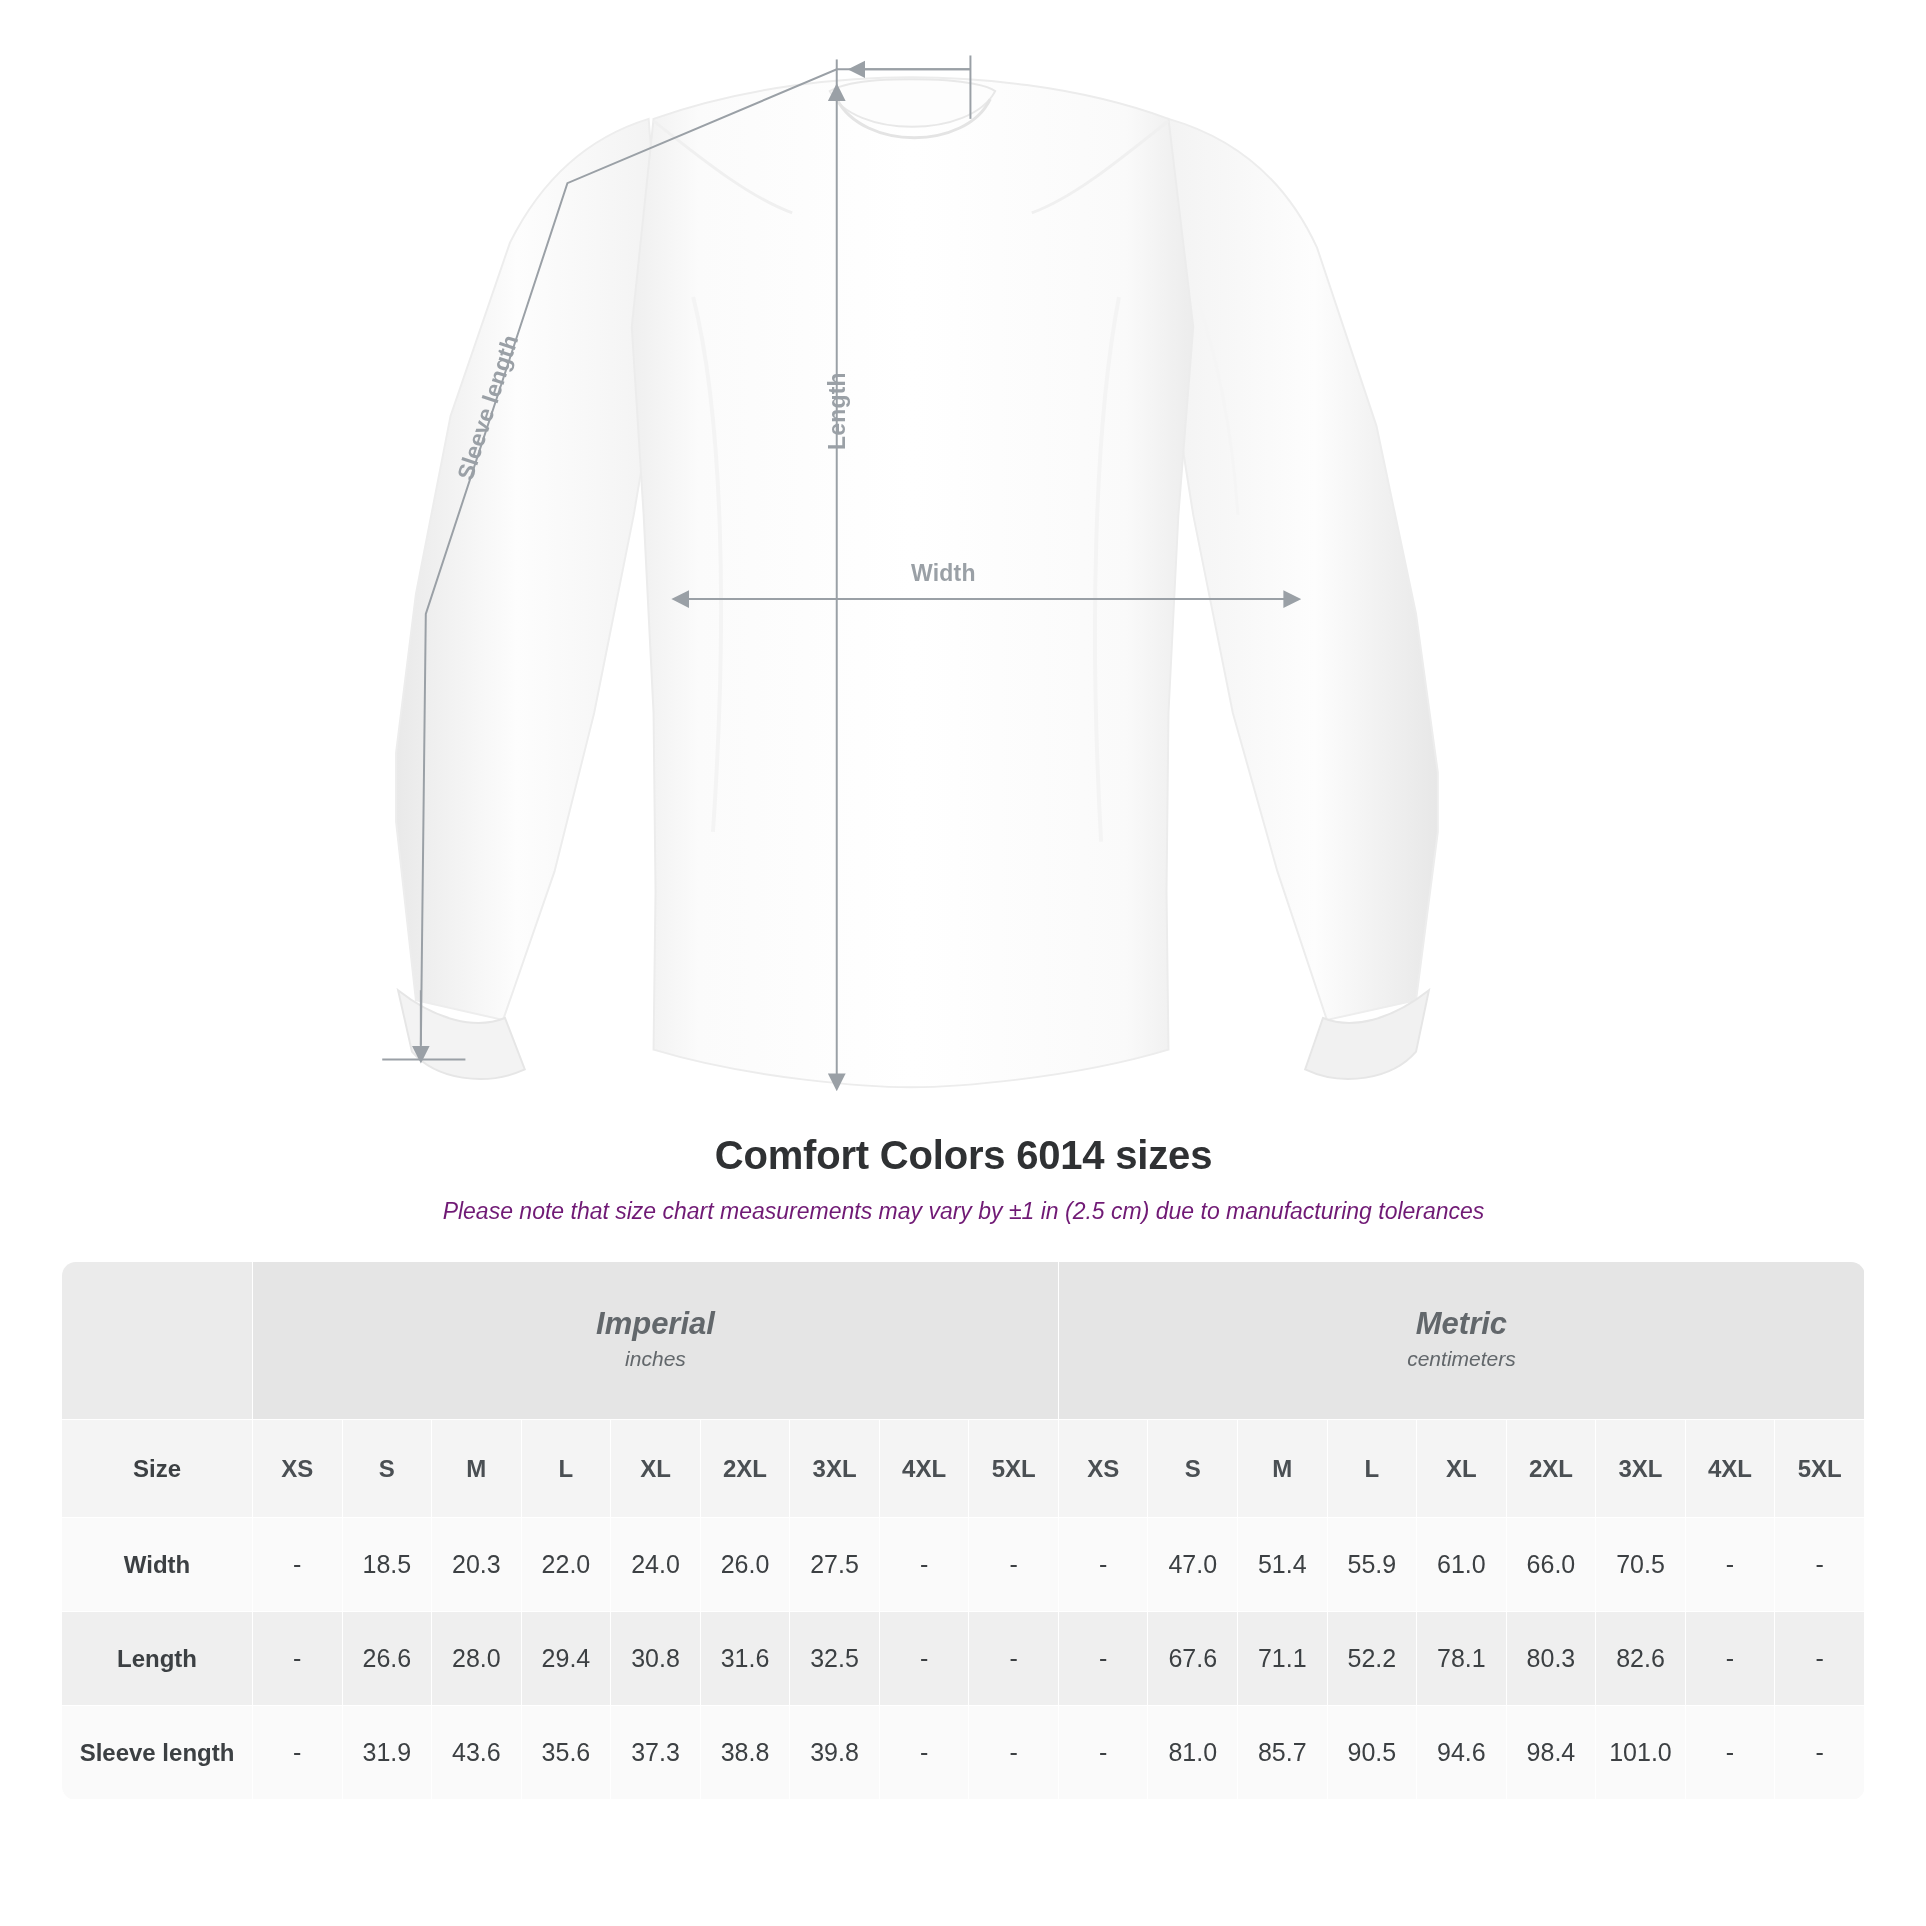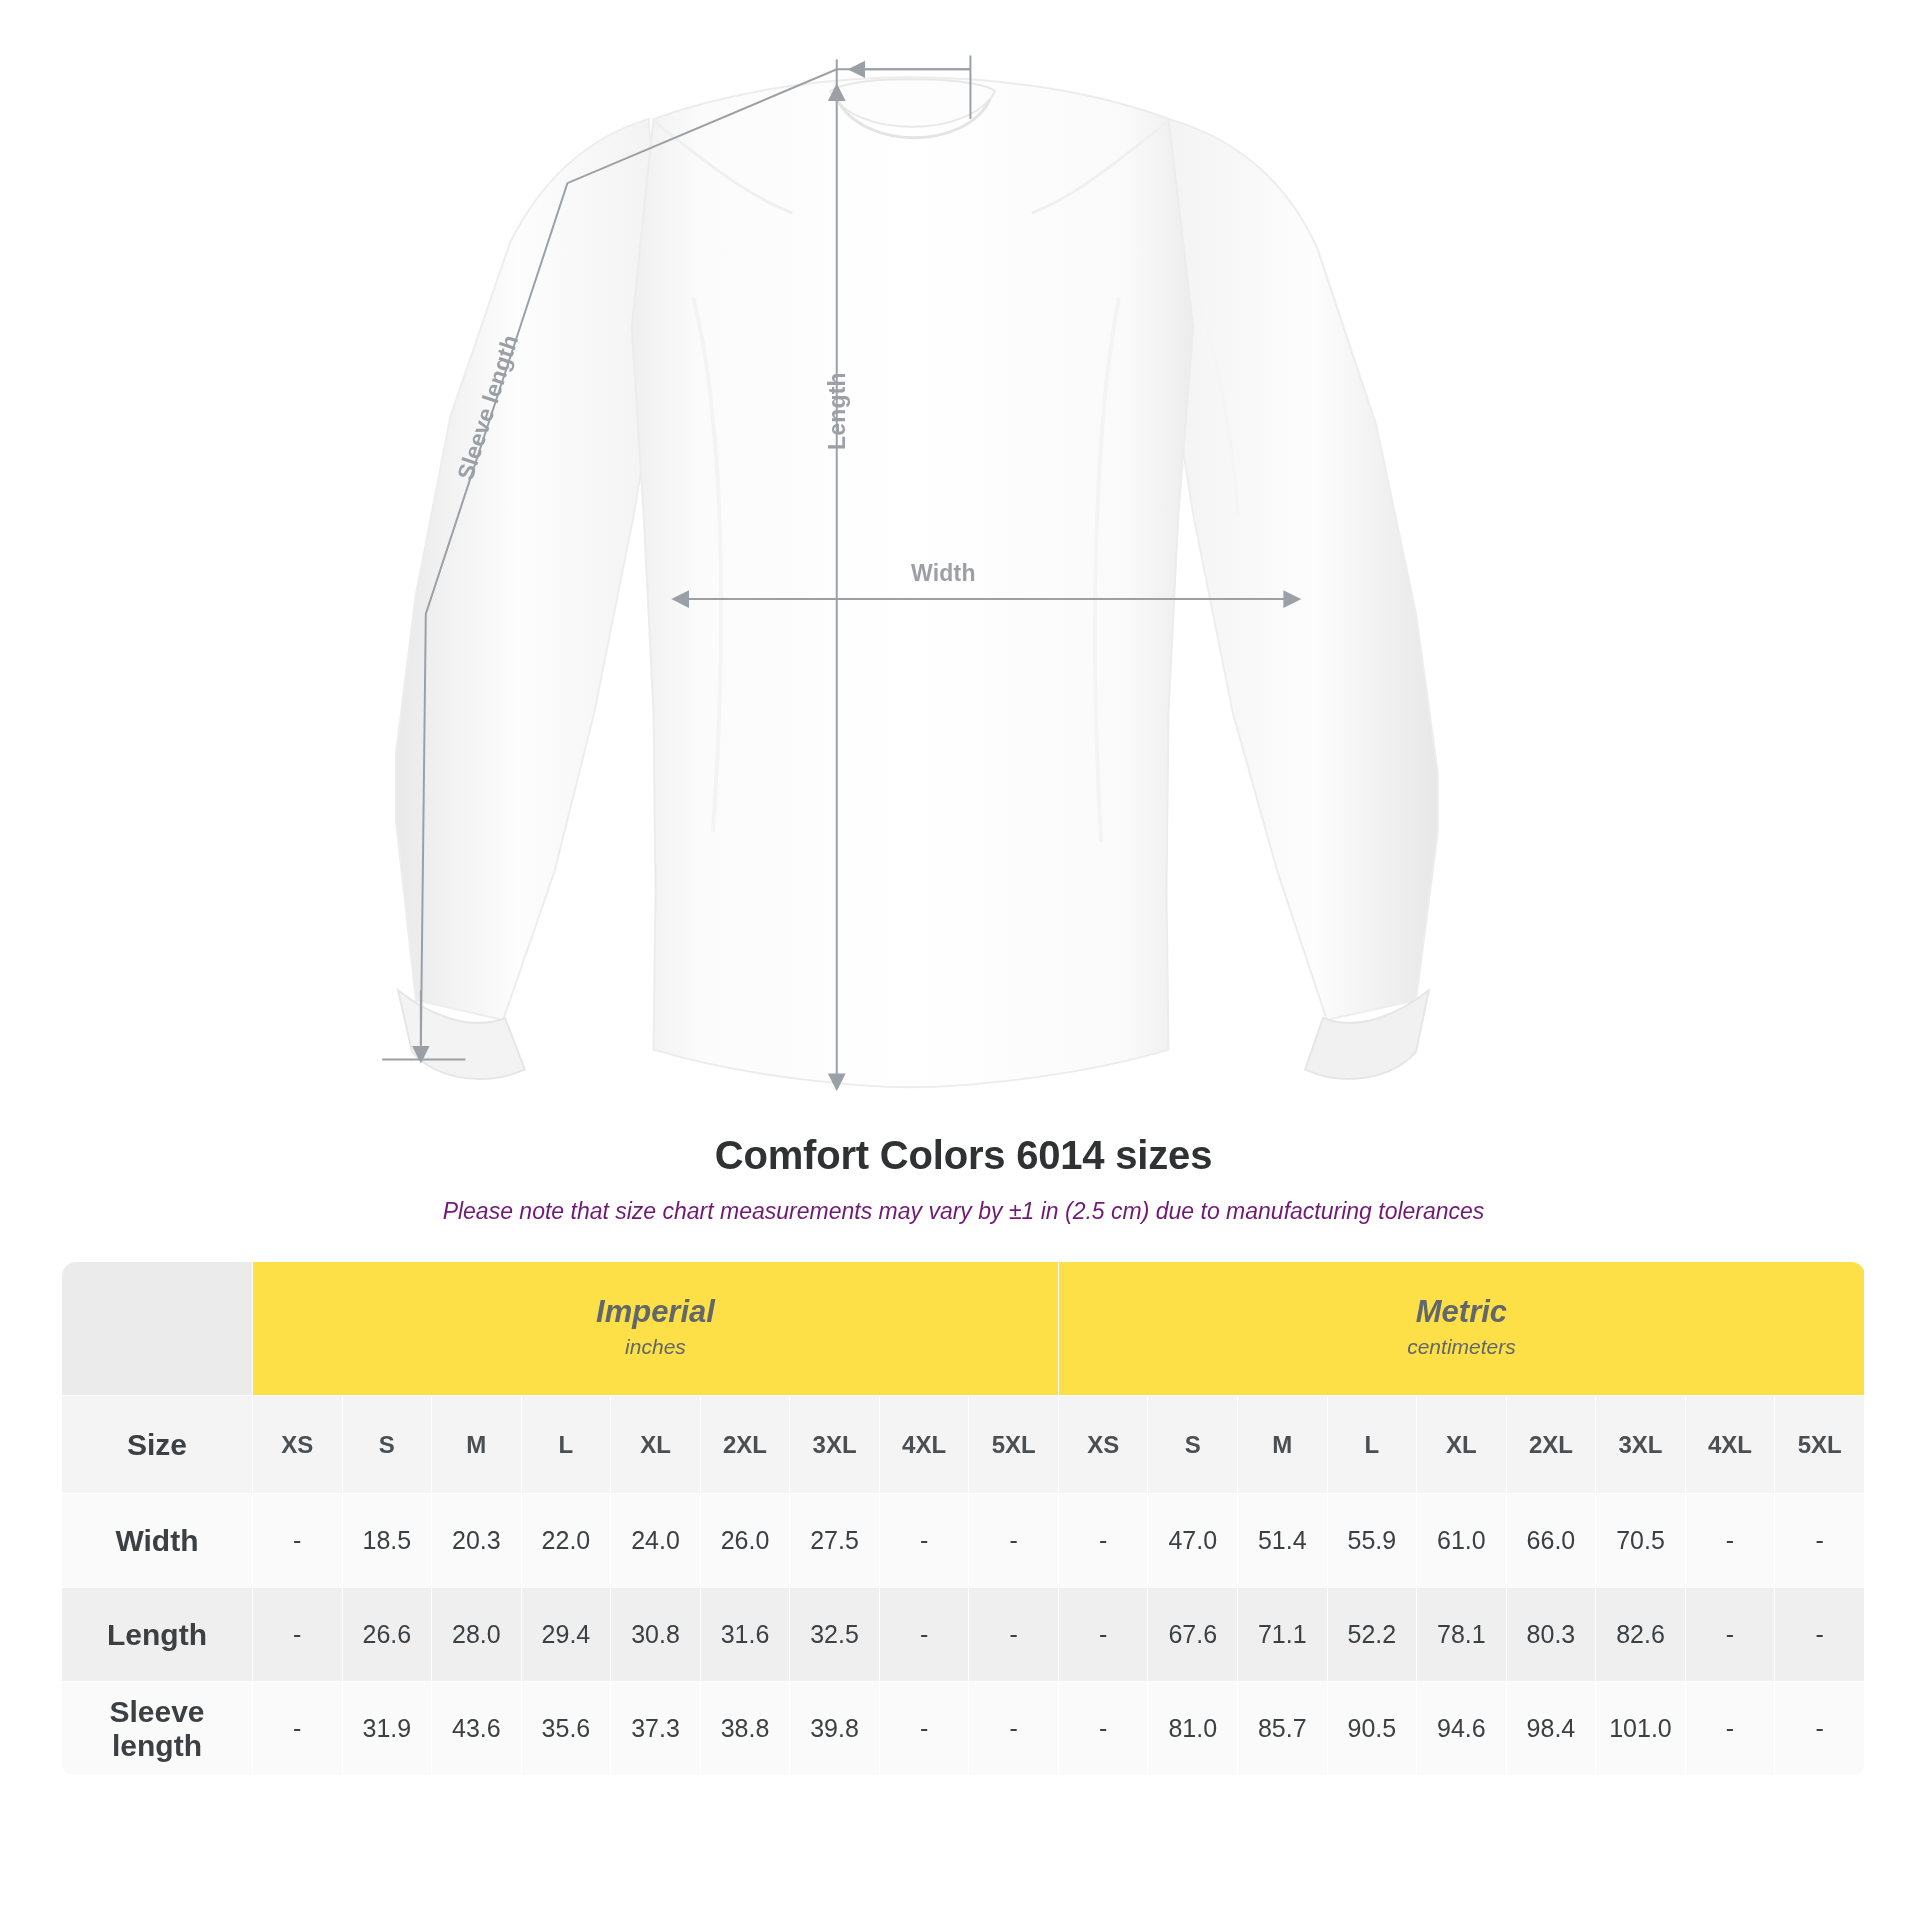--- a/index.html
+++ b/index.html
@@ -90,9 +90,9 @@
     vertical-align: middle;
   }
   .unit-head {
-    background: #fde047;
+    background: #e5e5e5;
     height: 133px;
-    padding: 0;
+    padding: 12px;
   }
   .unit-head .unit-name {
     font-size: 31px;

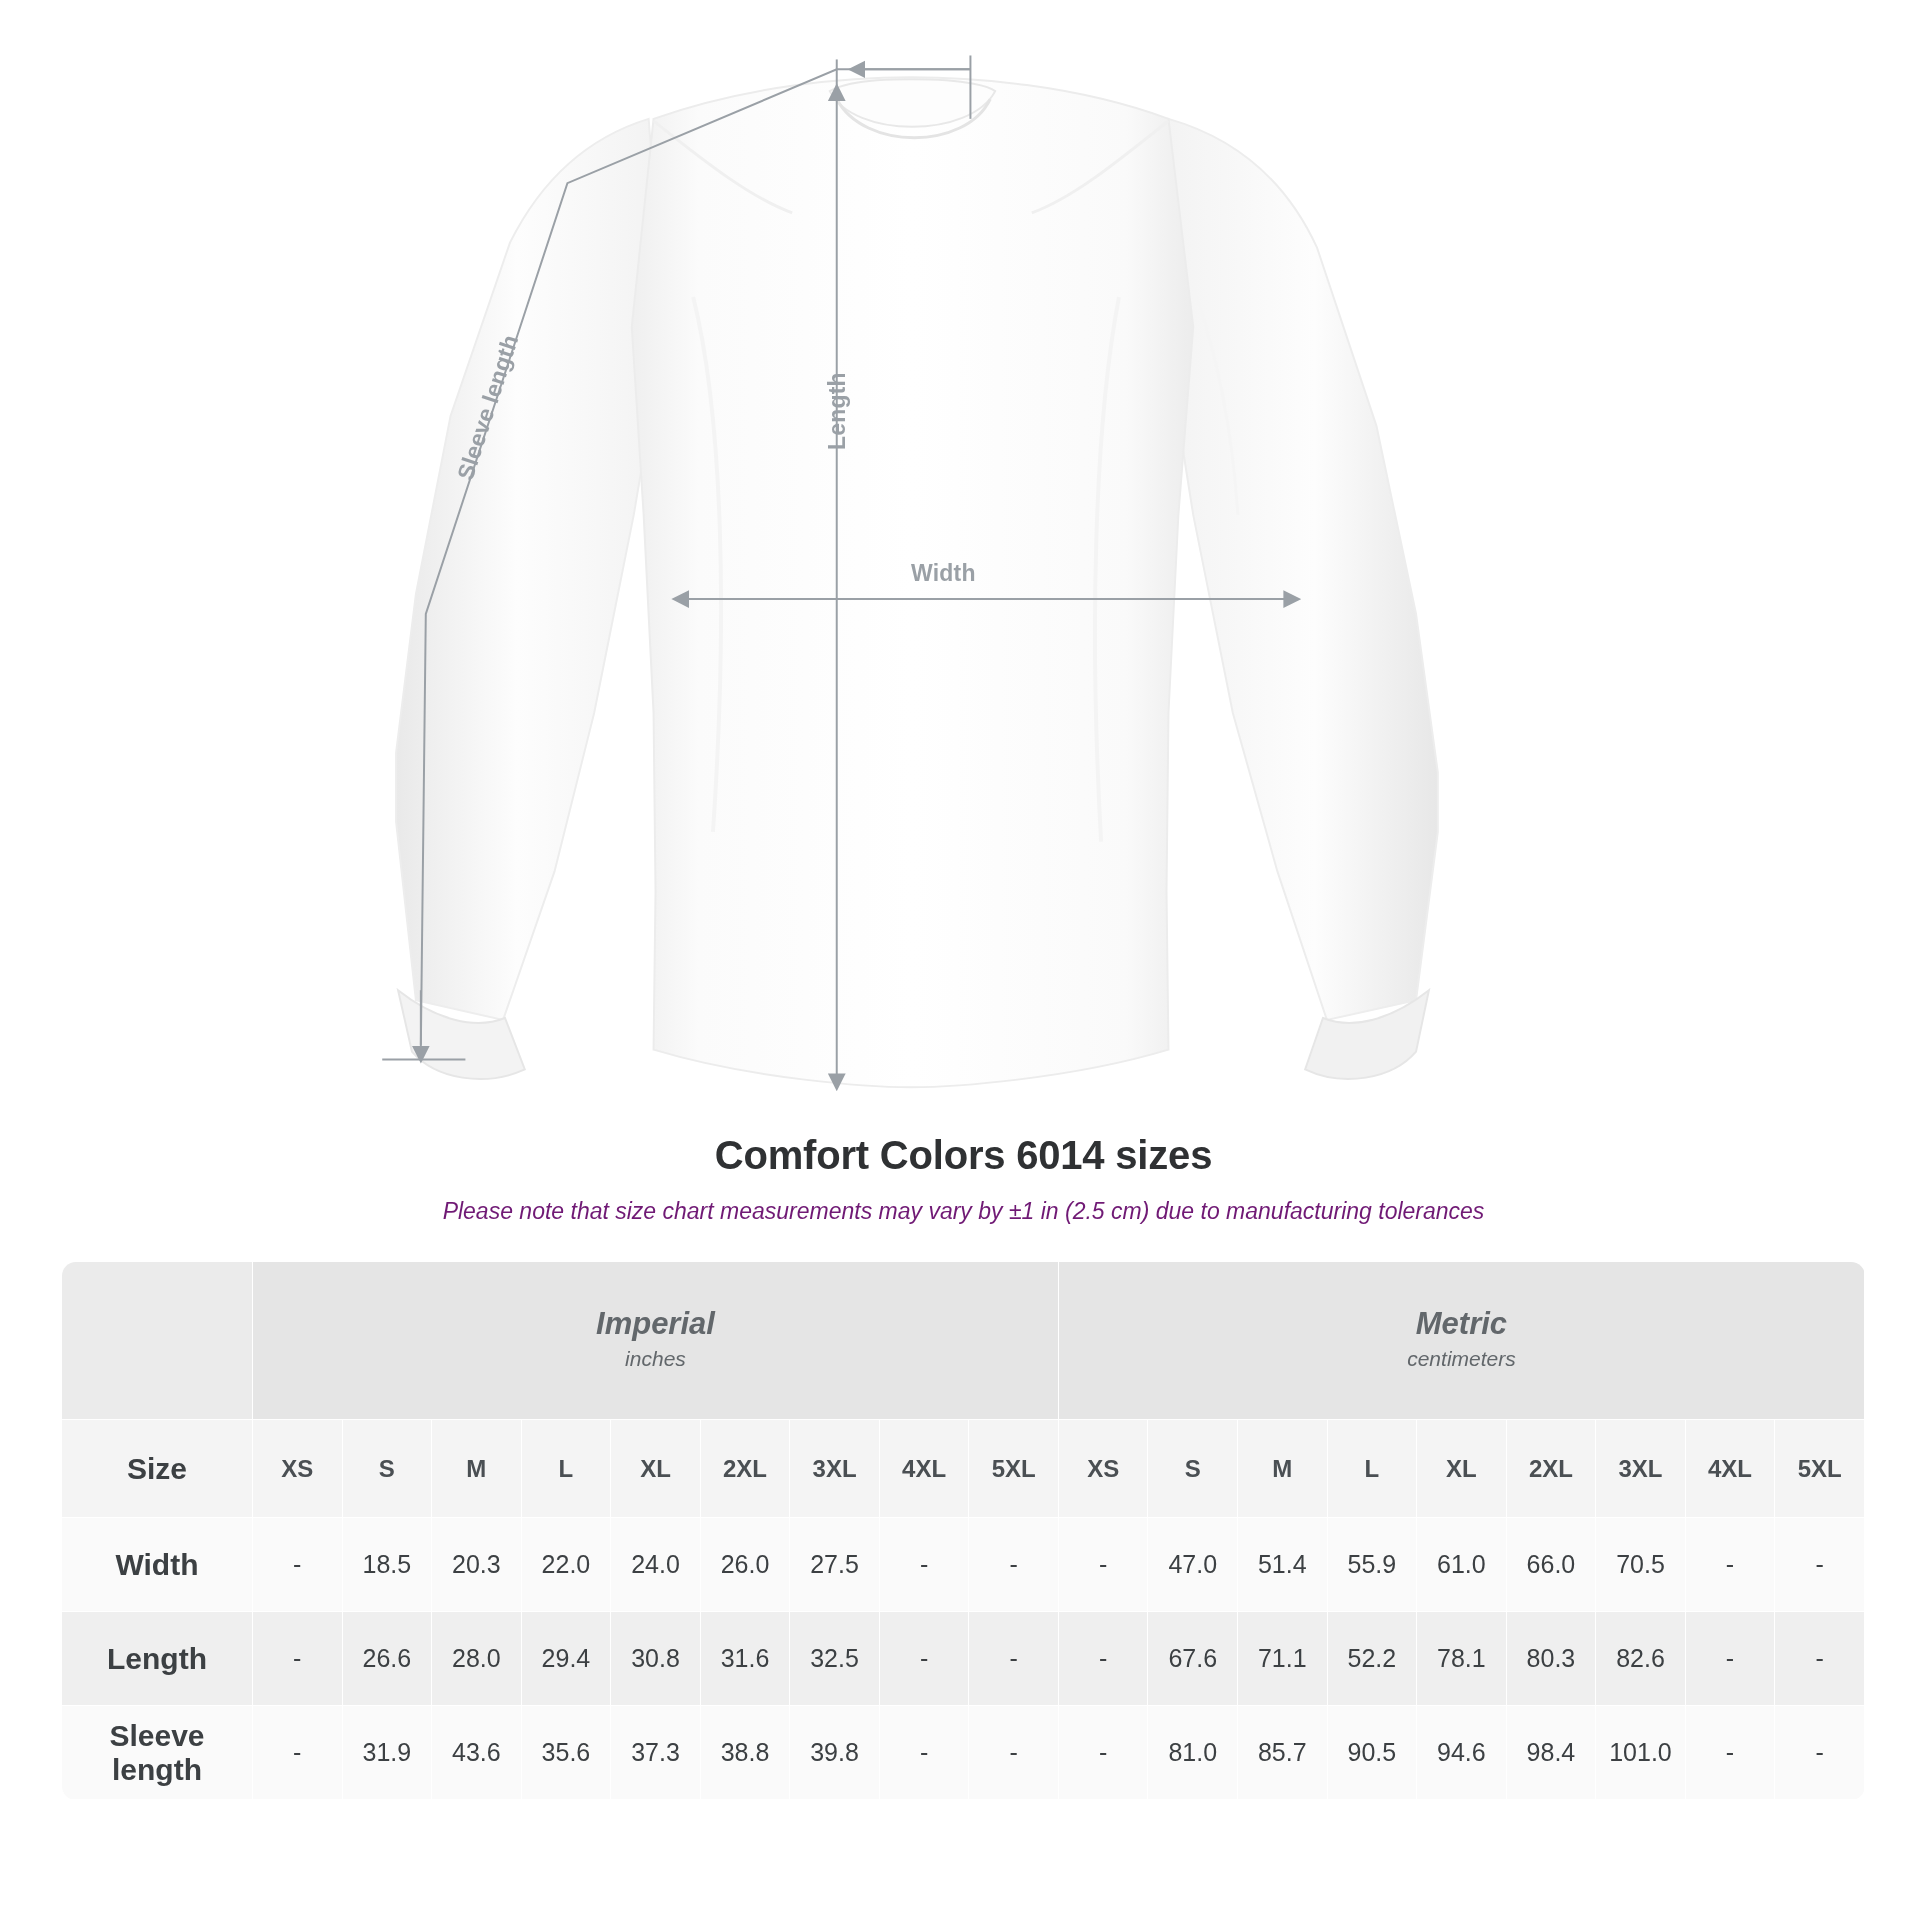--- a/index.html
+++ b/index.html
@@ -131,7 +131,7 @@
   tr.head-row td.row-label {
     font-weight: bold;
     color: #3c4043;
-    font-size: 30px;
+    font-size: 24px;
   }
   .first-col { width: 188px; }
   .radius-tl { border-top-left-radius: 14px; }

